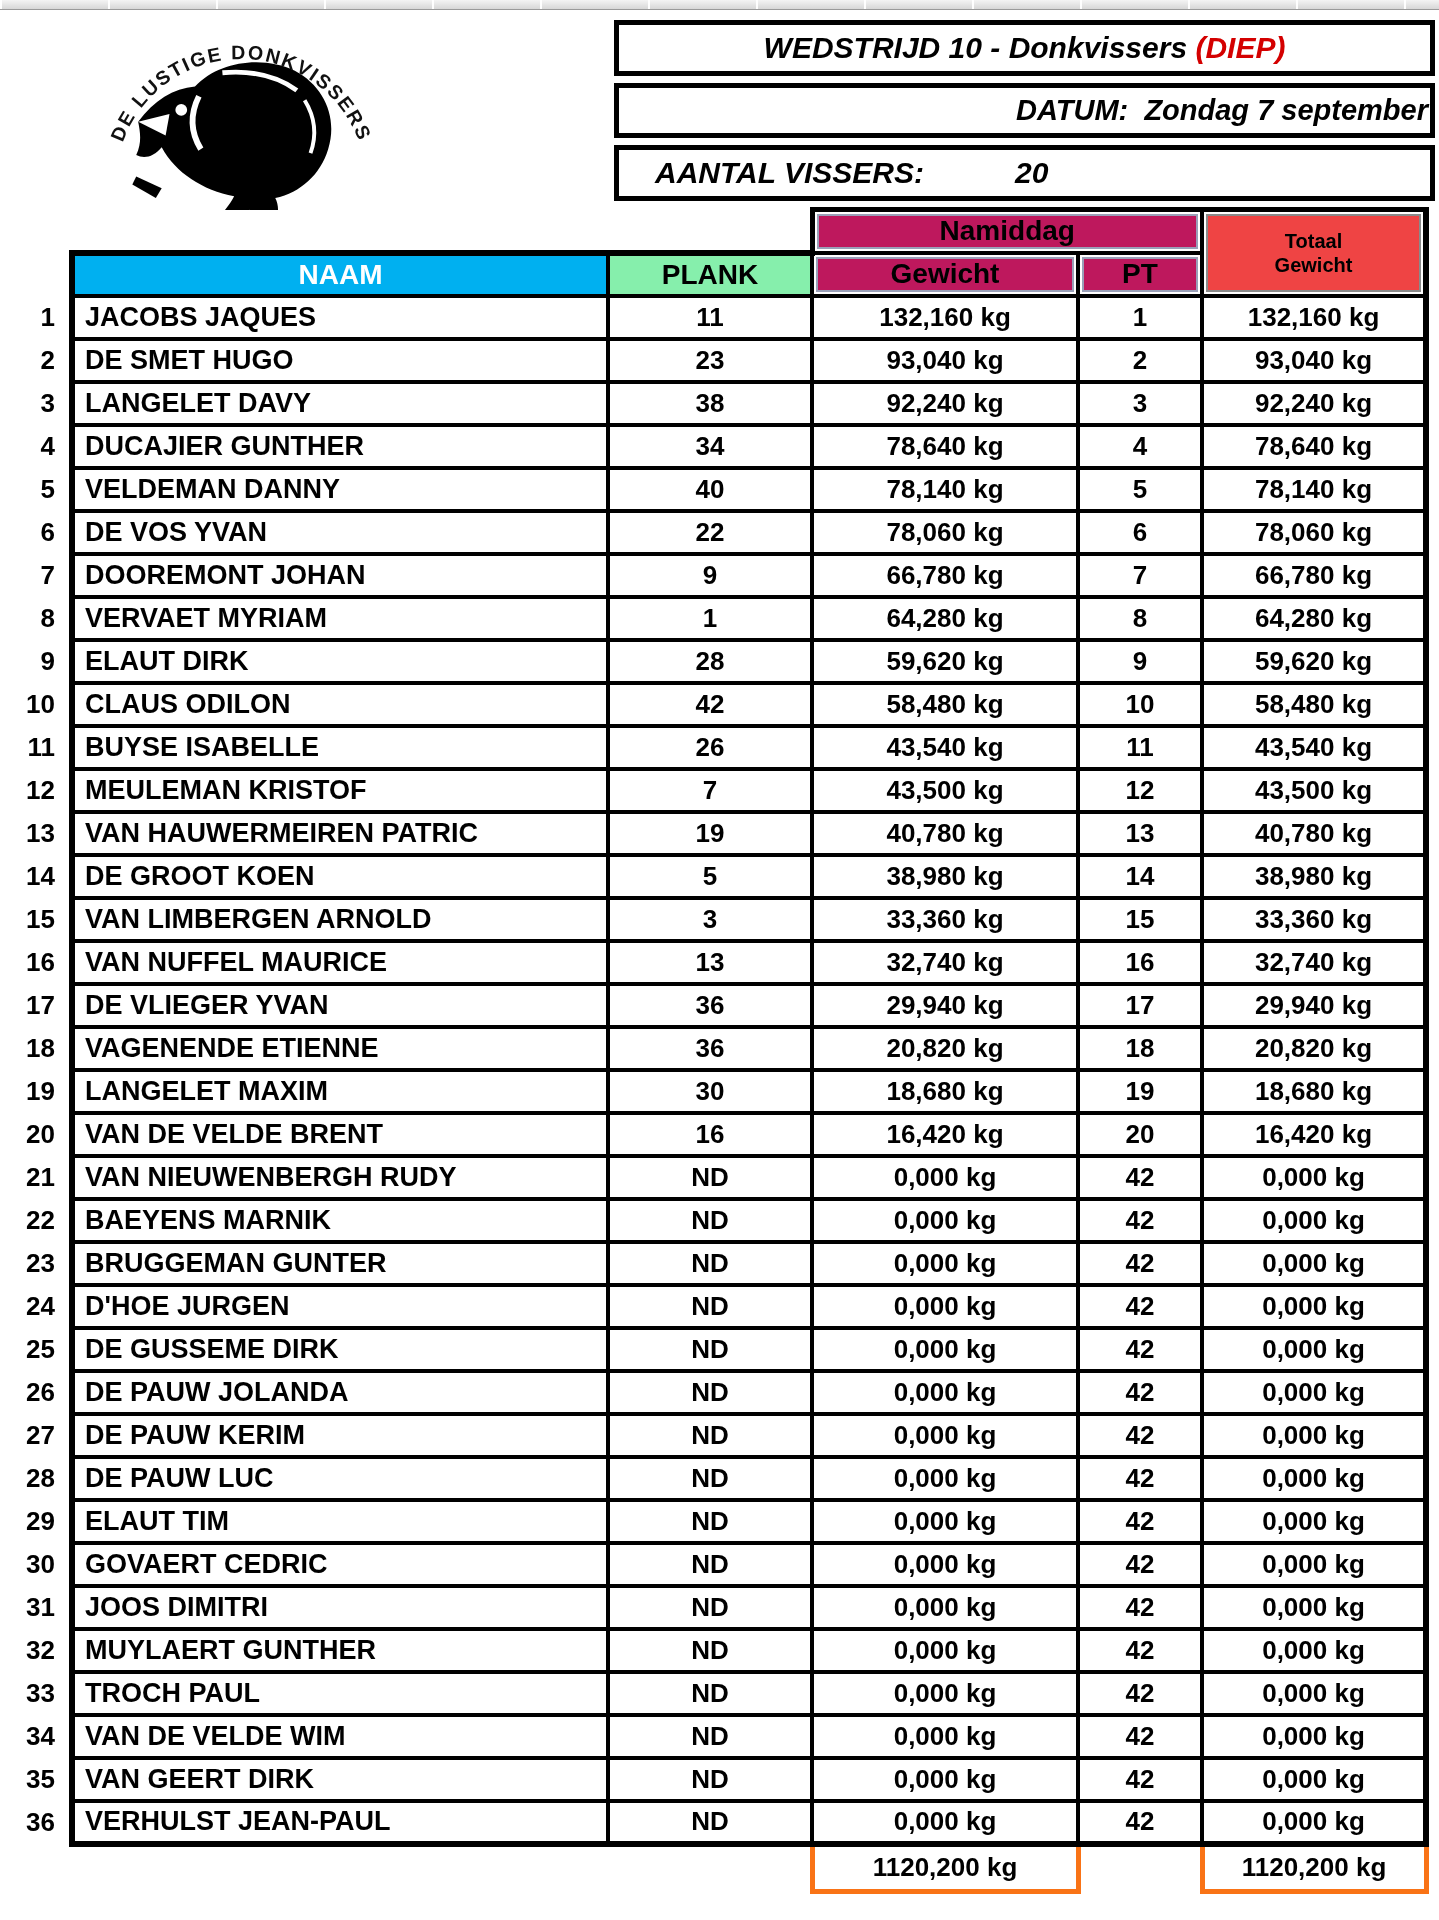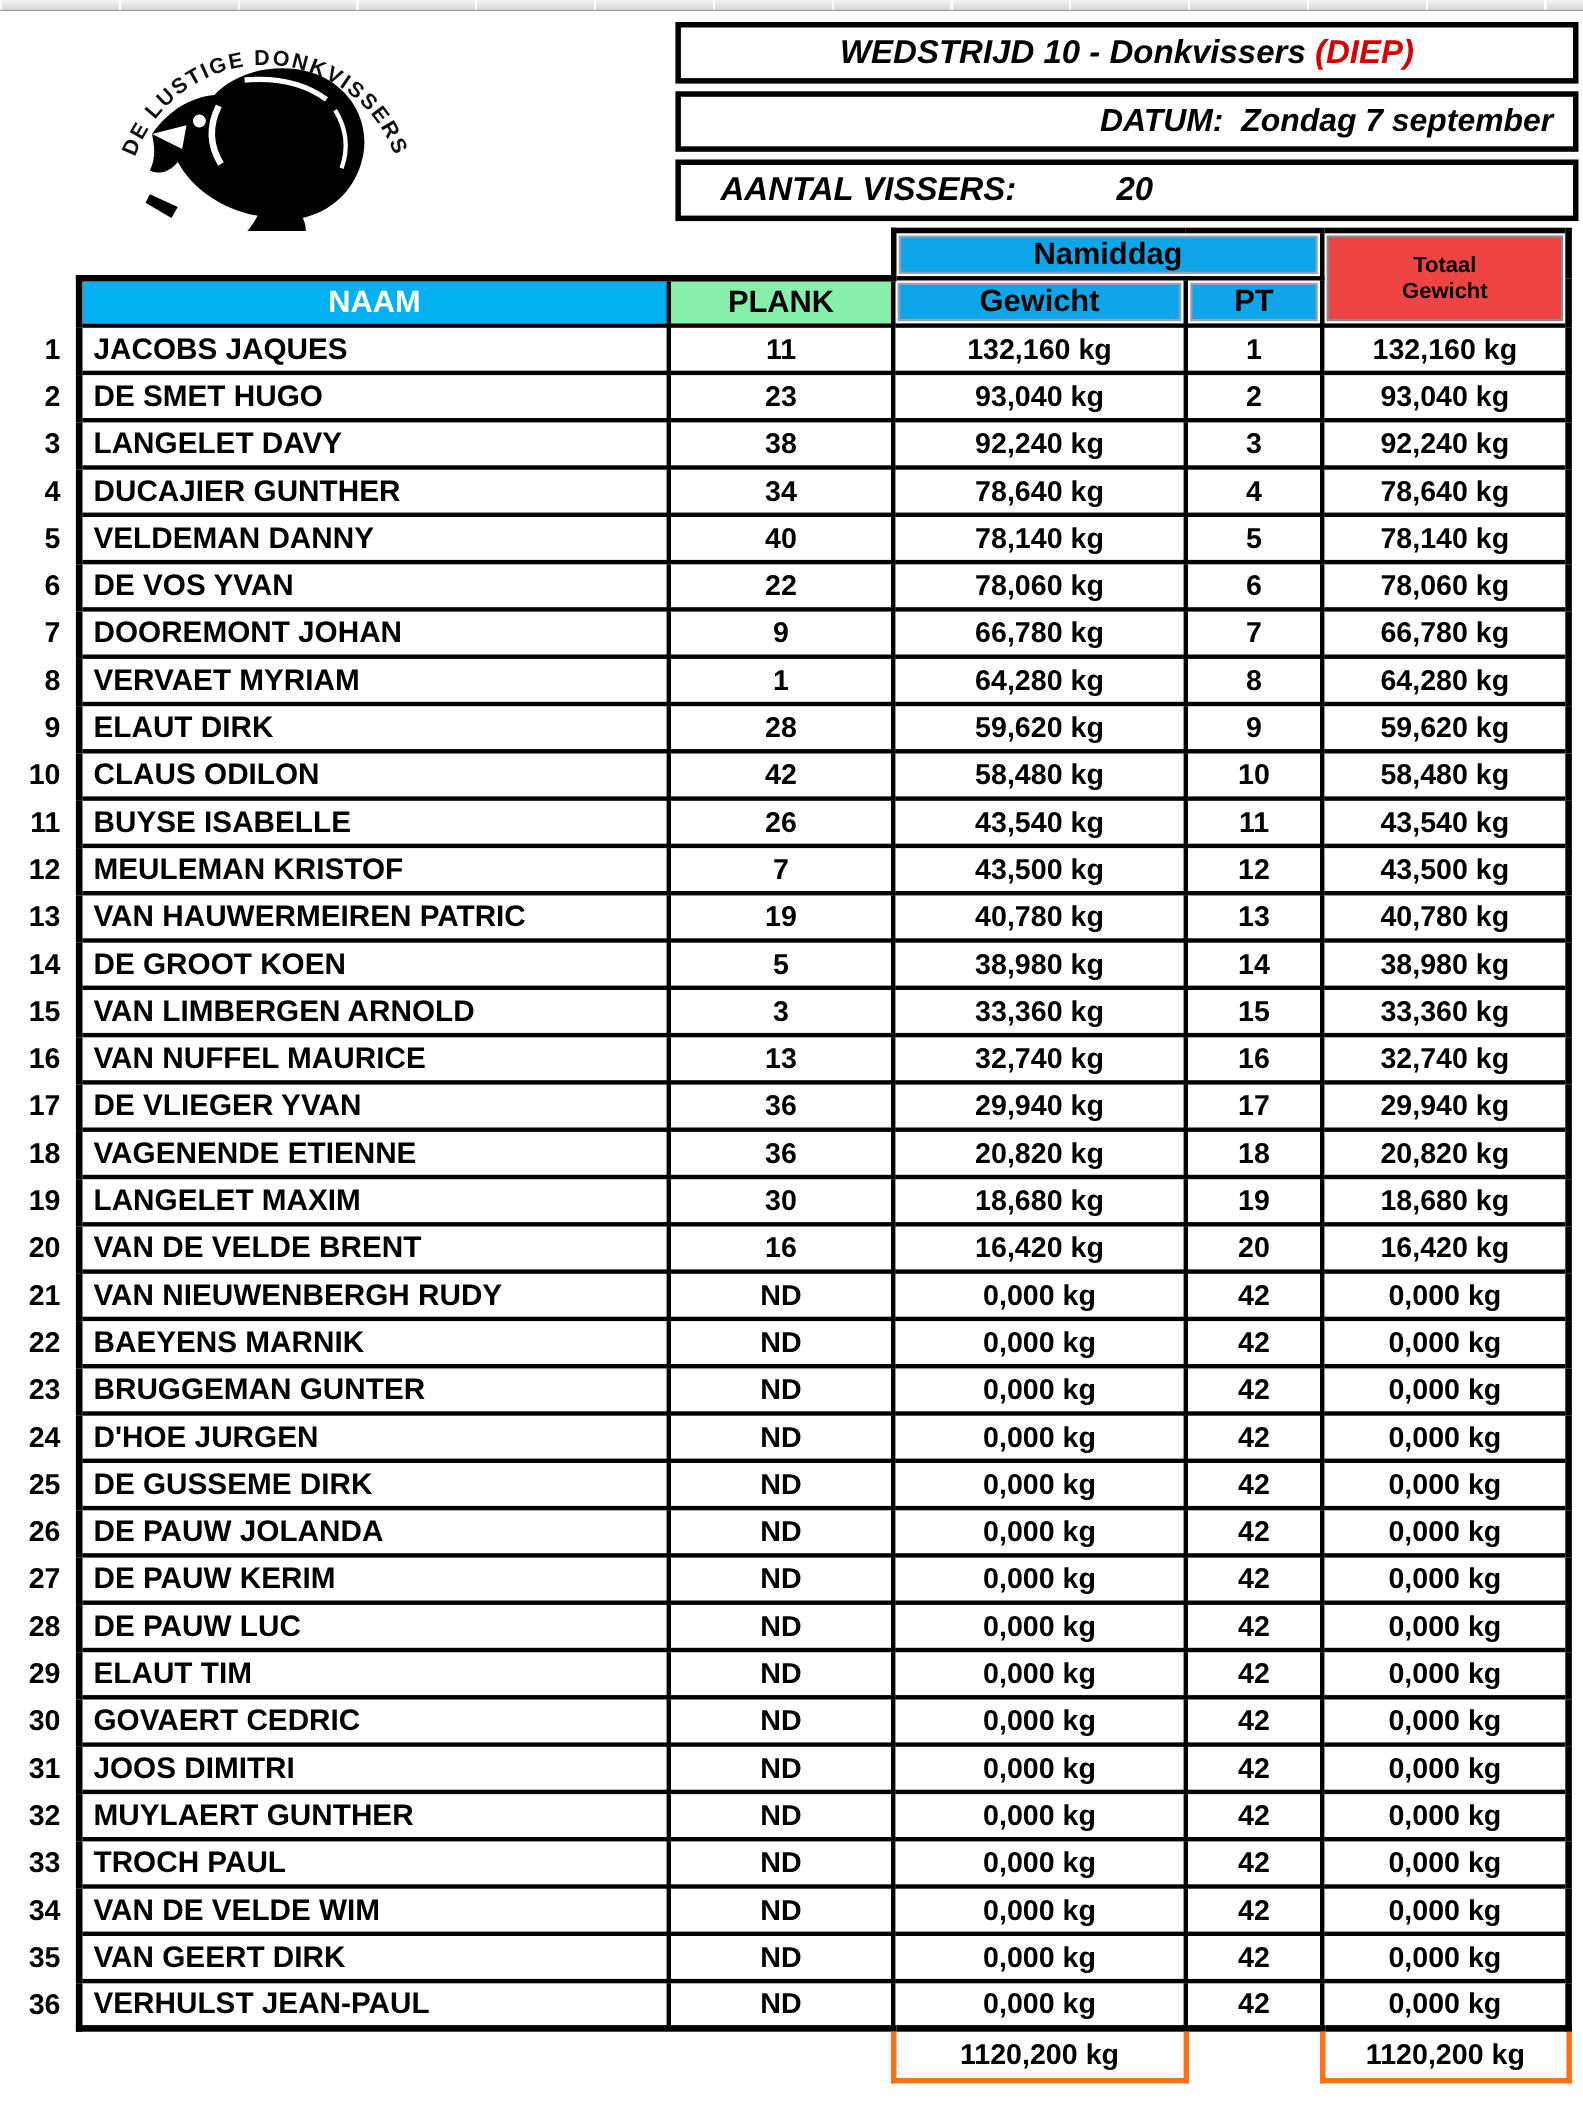--- a/index.html
+++ b/index.html
@@ -23,7 +23,7 @@
     display:flex;align-items:center;
   }
   #hbox-title{top:20px;height:56px;justify-content:center;}
-  #hbox-date{top:83px;height:55px;justify-content:flex-end;padding-right:18px;}
+  #hbox-date{top:83px;height:55px;justify-content:flex-end;padding-right:2px;}
   #hbox-count{top:145px;height:56px;position:absolute;}
   .hbox .t{font-weight:bold;font-style:italic;font-size:30px;white-space:pre;}
   #hbox-date .t{font-size:29px;}

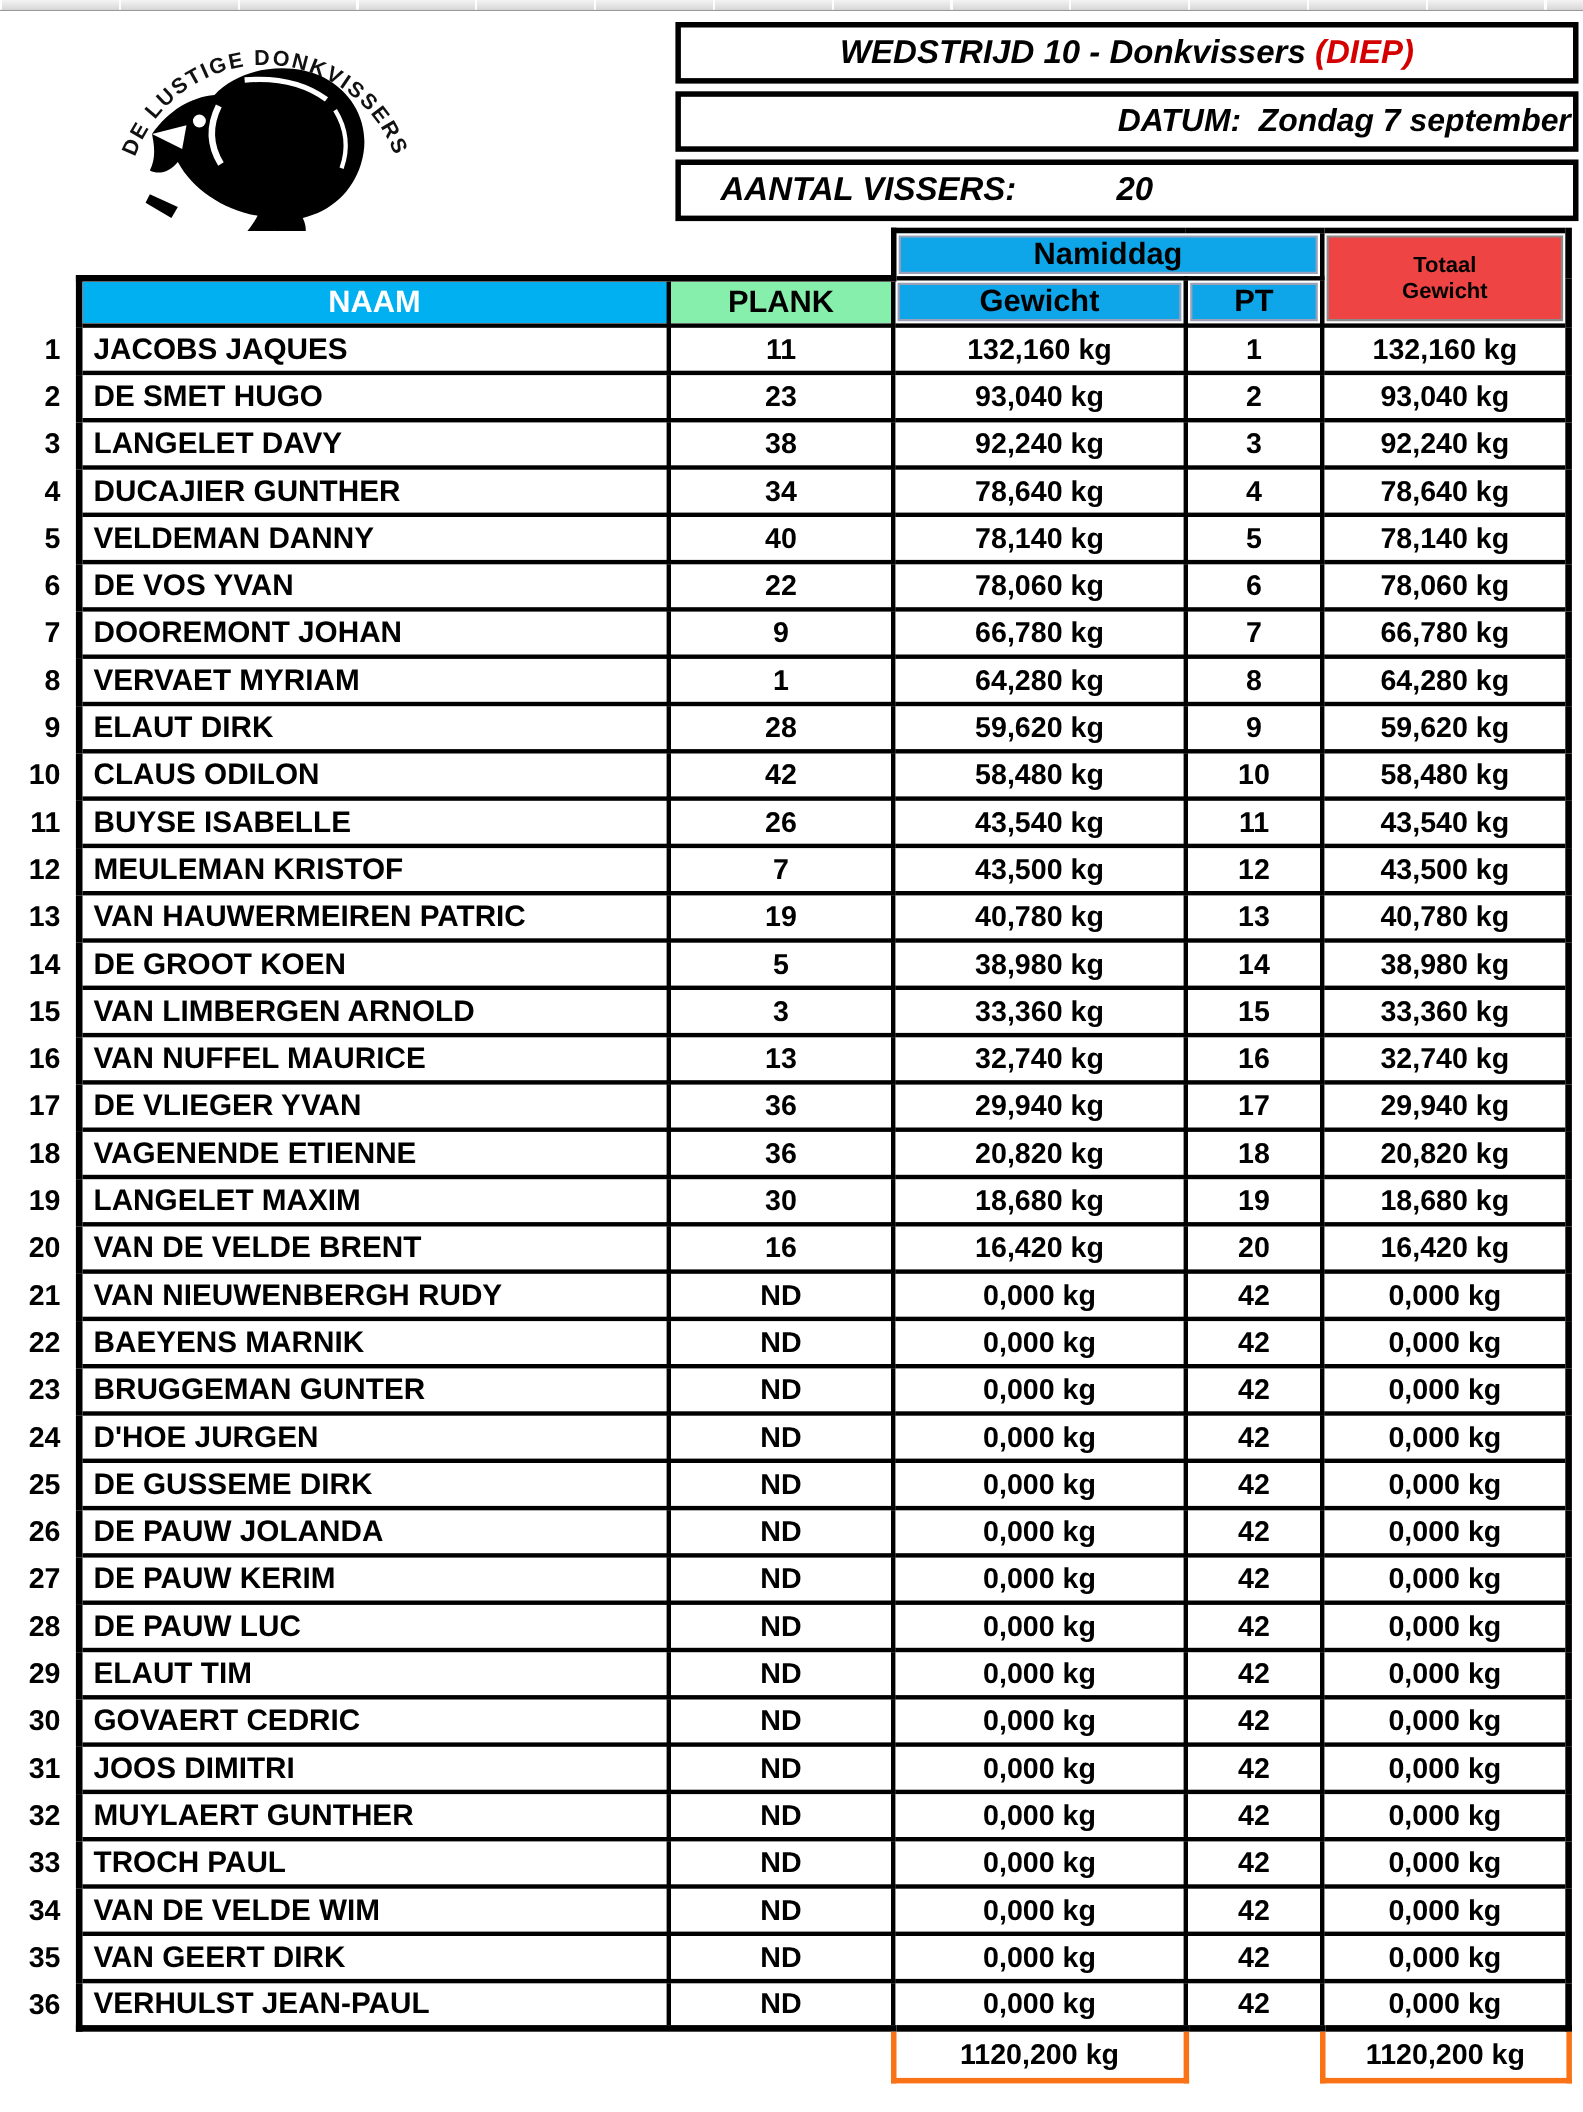--- a/index.html
+++ b/index.html
@@ -49,7 +49,7 @@
   .rownum{border:none;background:#fff;font-size:26px;text-align:right;padding-right:14px;}
   .naam-h{background:#00B0F0;color:#fff;border-left:6px solid #000000;border-top:6px solid #000;}
   .plank-h{background:#86efac;border-top:6px solid #000;}
-  .lav{background:#0ea5e9;box-shadow:inset 0 0 0 2px #fff, inset 0 0 0 4px #9aa0b8;}
+  .lav{background:#be185d;box-shadow:inset 0 0 0 2px #fff, inset 0 0 0 4px #9aa0b8;}
   .namiddag-h{border-top:5px solid #000;border-left:5px solid #000;}
   .totaal-h{
     background:#ef4444;border-top:5px solid #000;border-right:6px solid #000;

